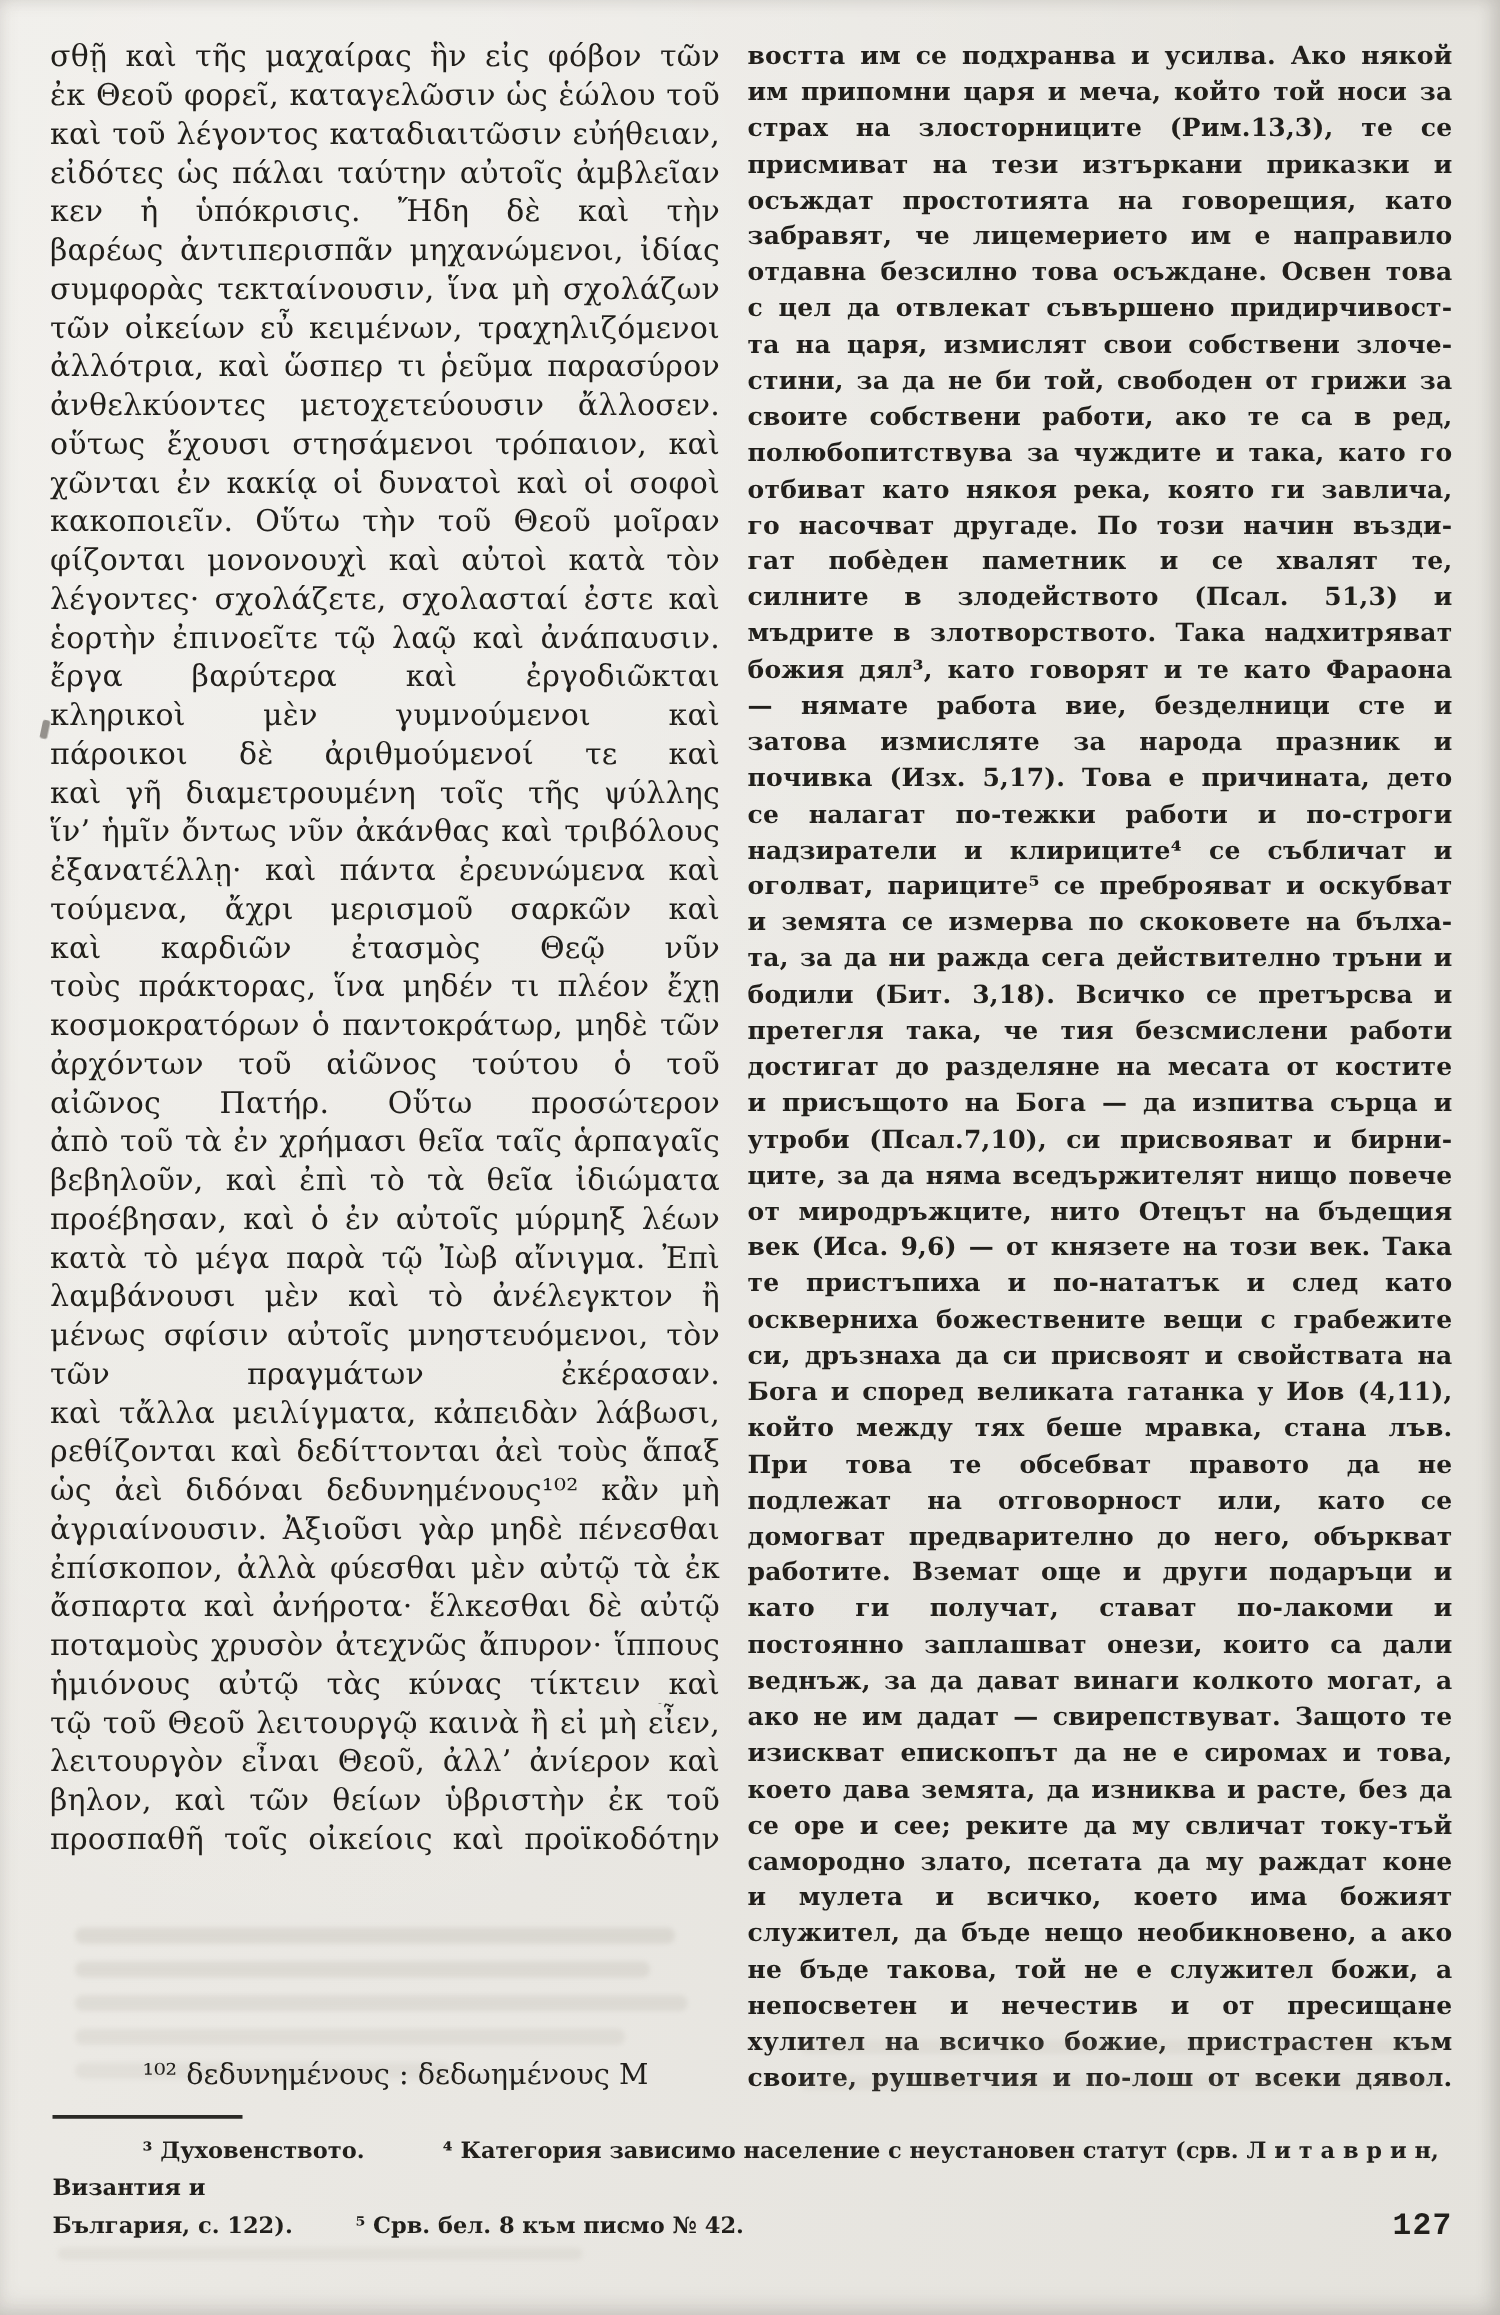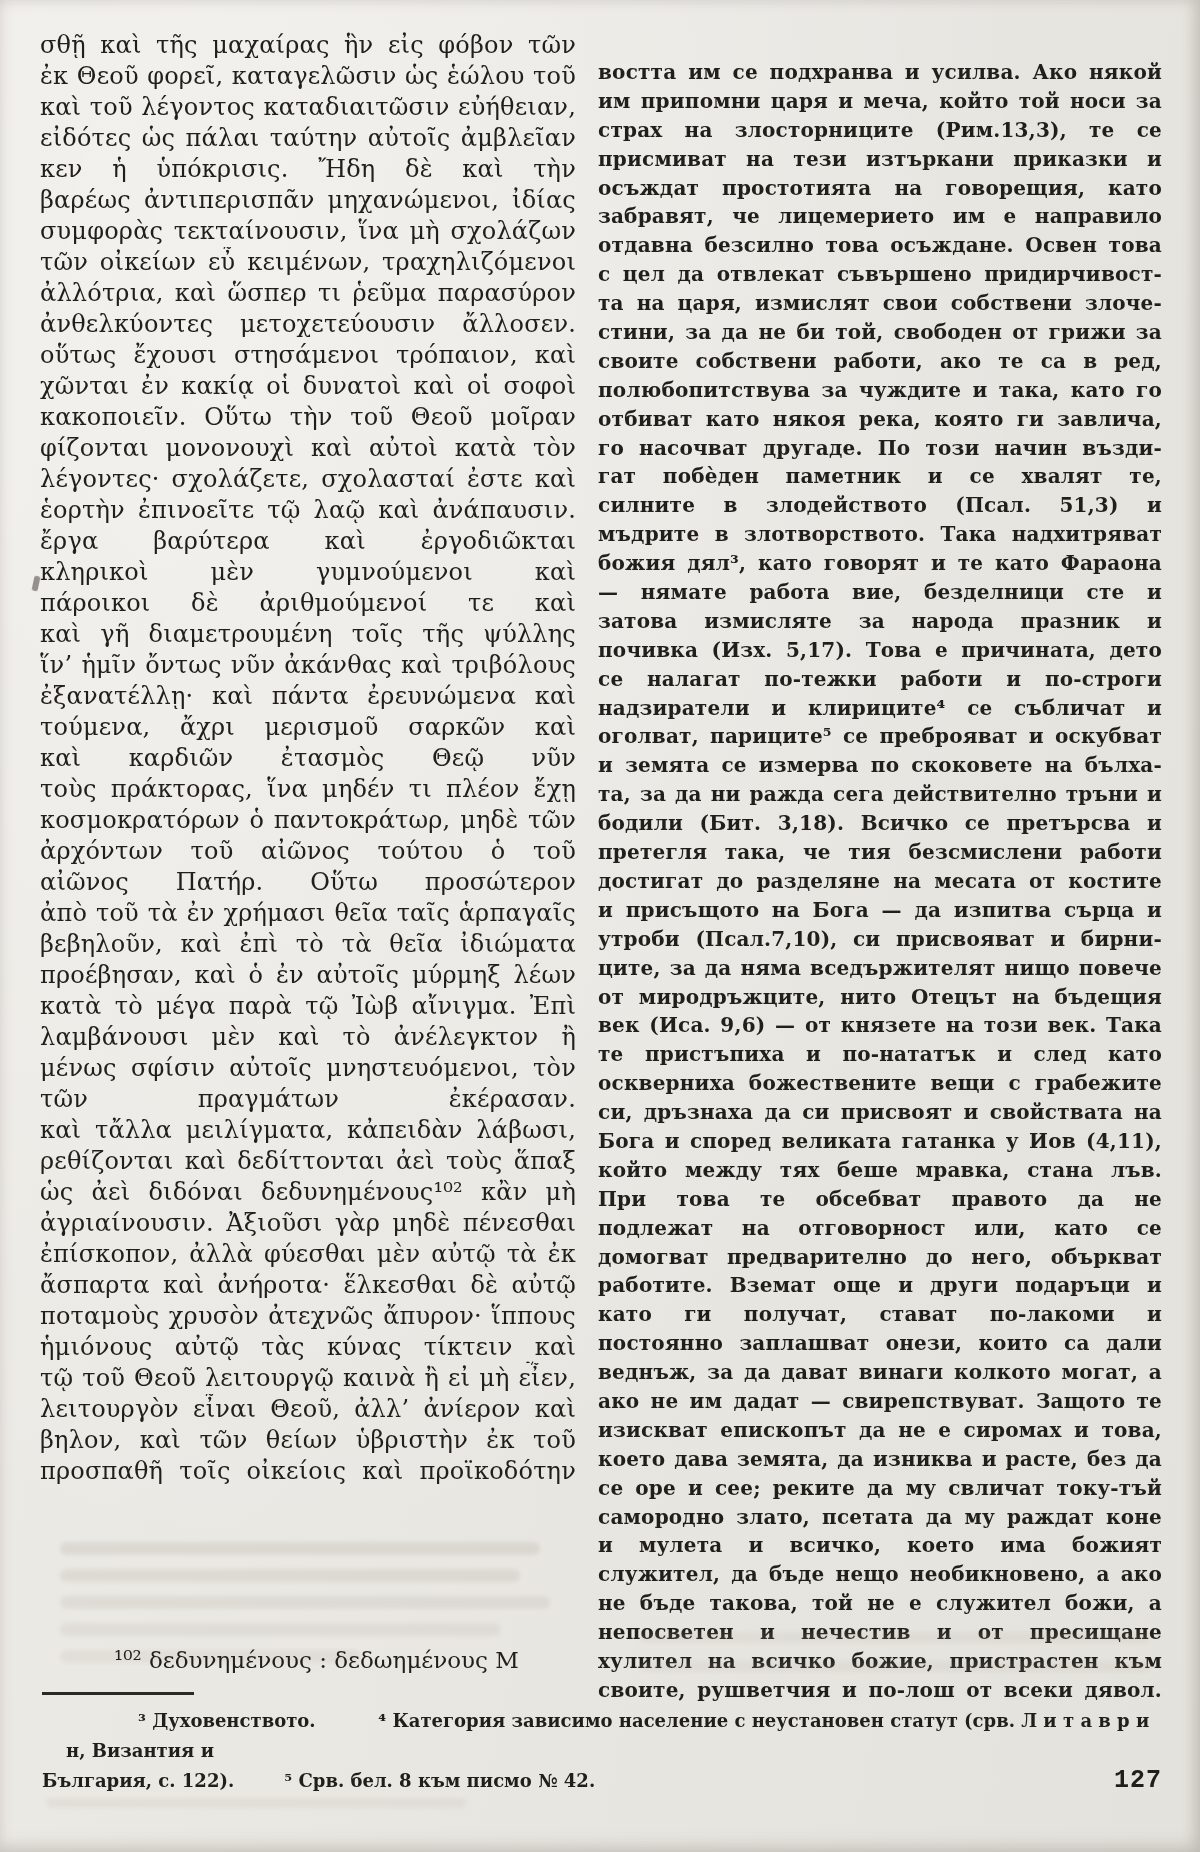--- a/index.html
+++ b/index.html
@@ -17,7 +17,7 @@
   }
   .col{position:absolute;top:30px;}
   .col-left{left:40px;width:536px;}
-  .col-right{left:598px;width:564px;margin-top:28px;}
+  .col-right{left:598px;width:564px;}
   .line{
     text-align:justify;
     text-align-last:justify;

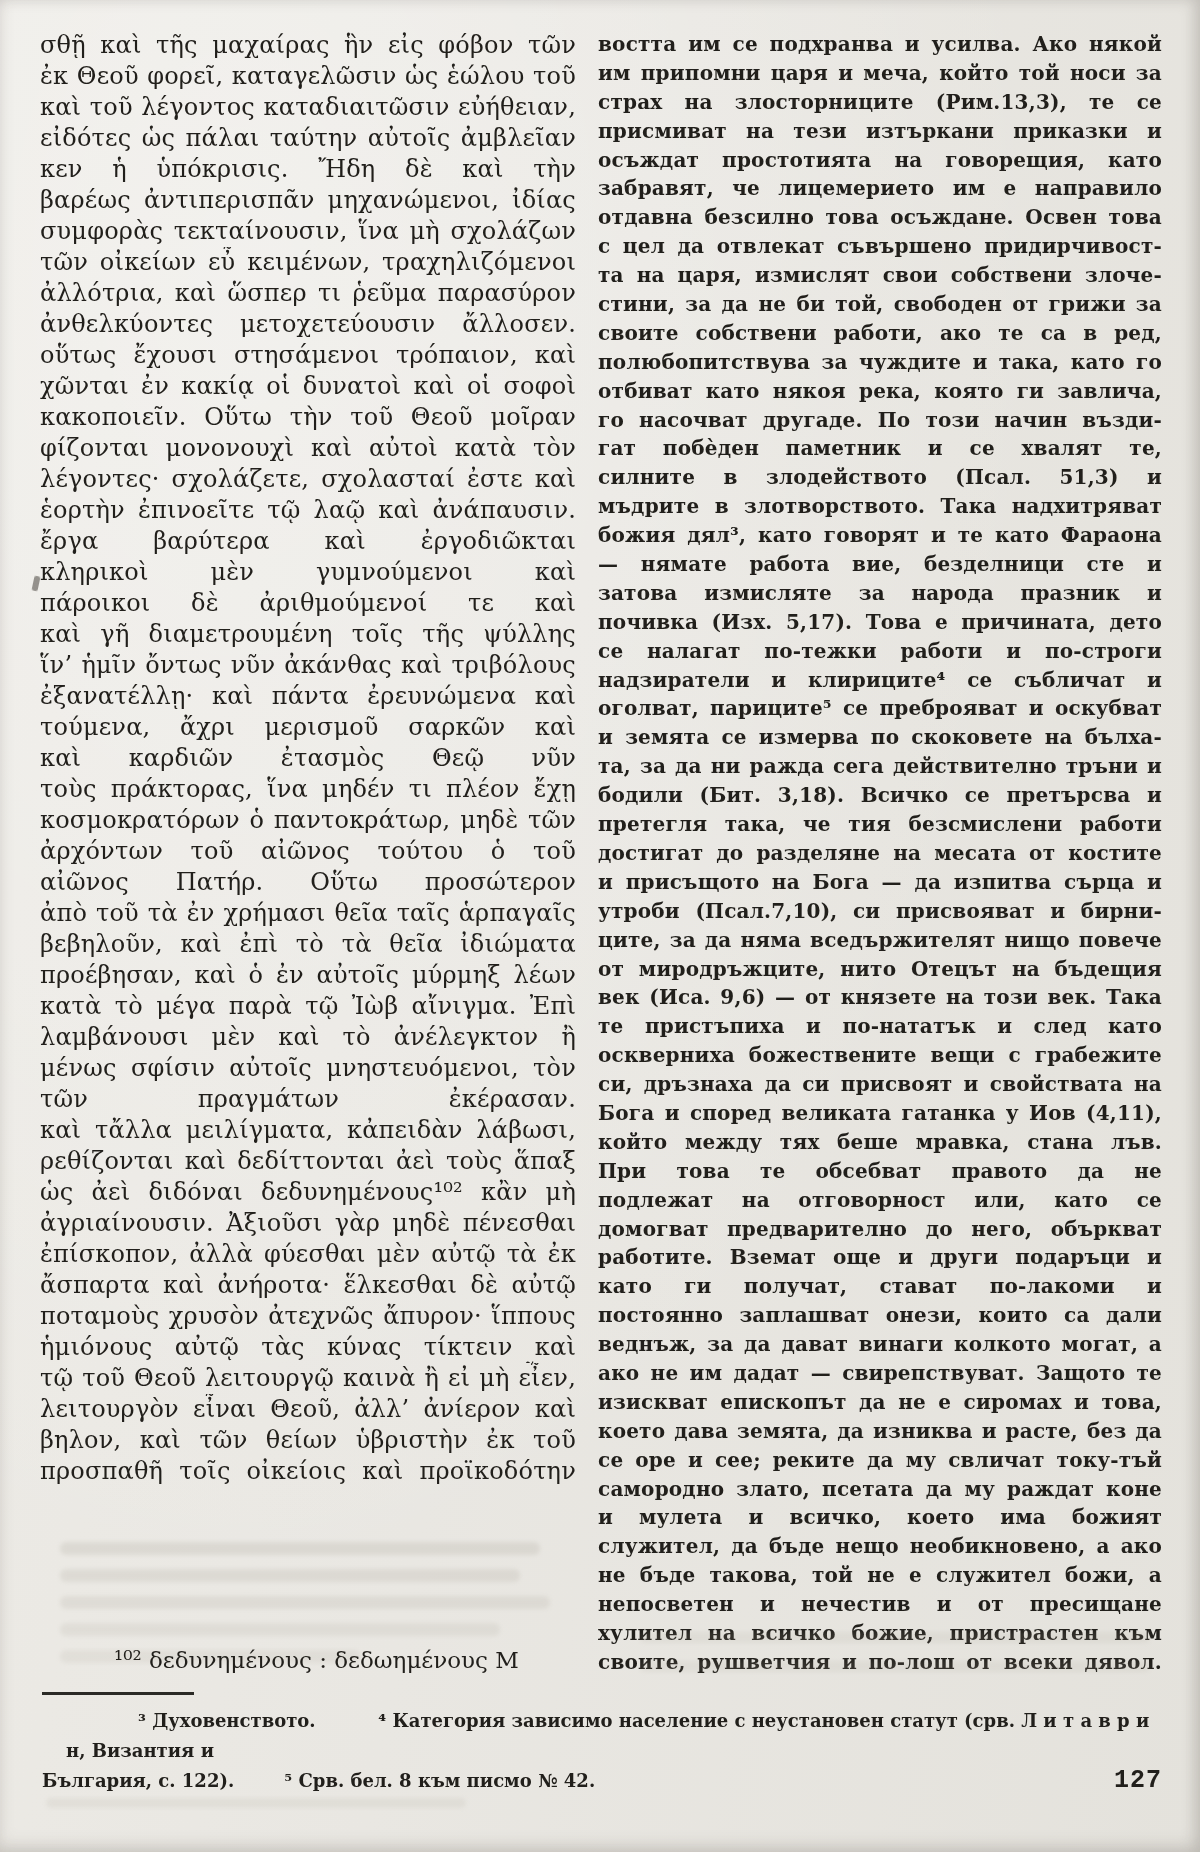--- a/index.html
+++ b/index.html
@@ -39,7 +39,7 @@
     font-size:18px;line-height:30px;font-weight:700;text-align:left;
   }
   .fnline{white-space:normal;}
-  .fn1{text-indent:72px;margin-left:24px;}
+  .fn1{text-indent:72px;}
   .pagenum{
     position:absolute;left:1040px;top:1766px;width:122px;
     font-size:25px;font-weight:700;text-align:right;letter-spacing:1px;font-family:Liberation Mono, monospace;

